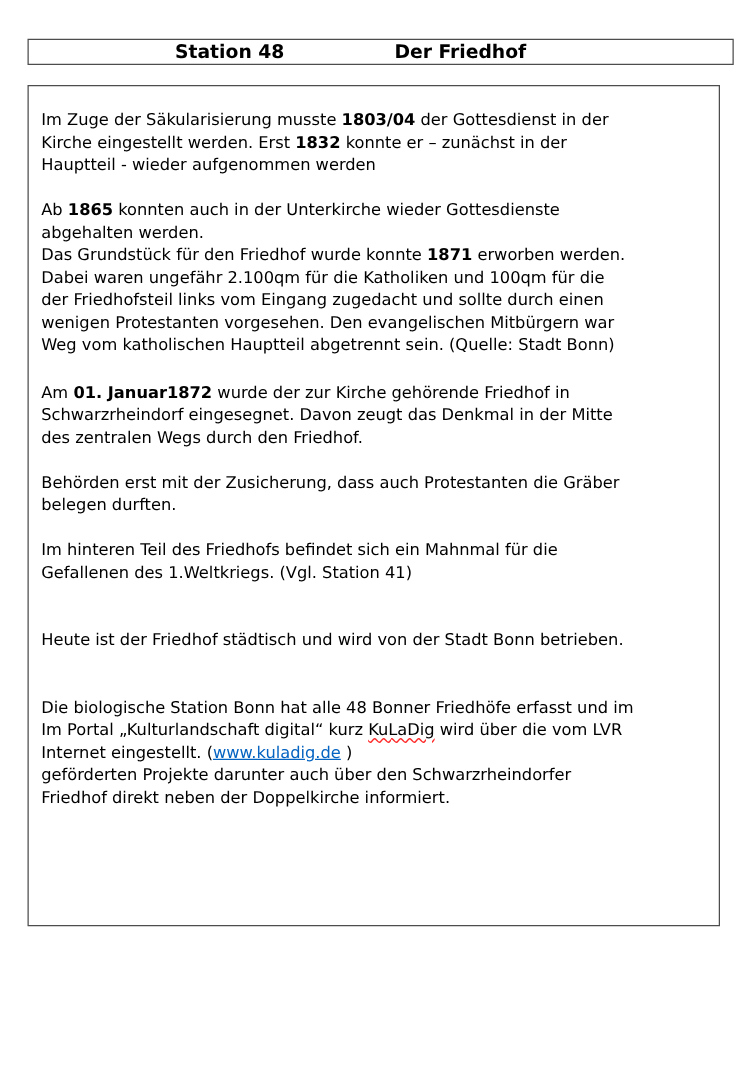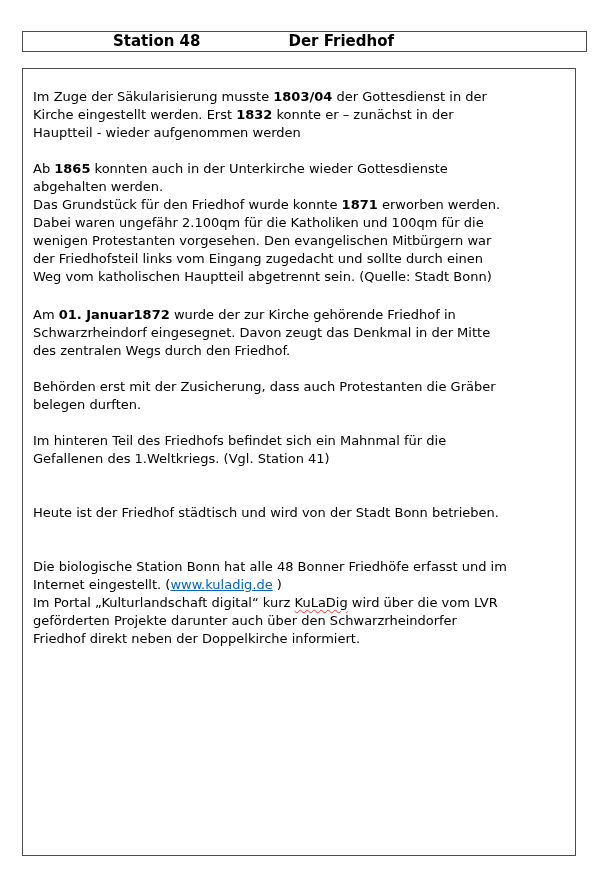--- a/index.html
+++ b/index.html
@@ -30,7 +30,7 @@
     line-height: 19px;
     background: #ffffff;
   }
-  .header-station { margin-left: 90px; white-space: pre; }
+  .header-station { margin-left: 117px; white-space: pre; }
   .header-title   { margin-left: 88px;  white-space: pre; }
 
   .main-box {

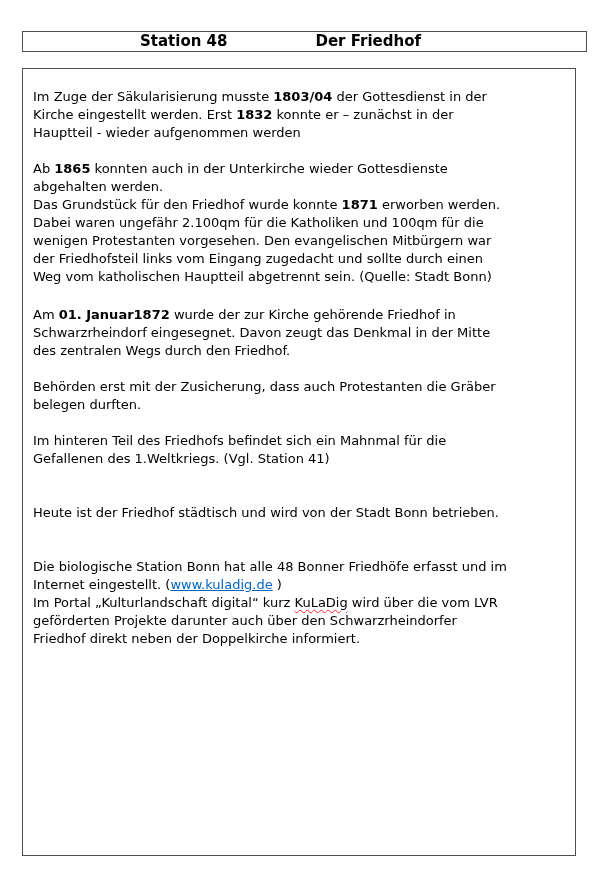--- a/index.html
+++ b/index.html
@@ -38,7 +38,7 @@
     left: 22px;
     top: 68px;
     width: 554px;
-    height: 788px;
+    height: 673px;
     box-sizing: border-box;
     border: 1px solid var(--border, #4d4d4d);
     padding: 19px 8px 0 10px;

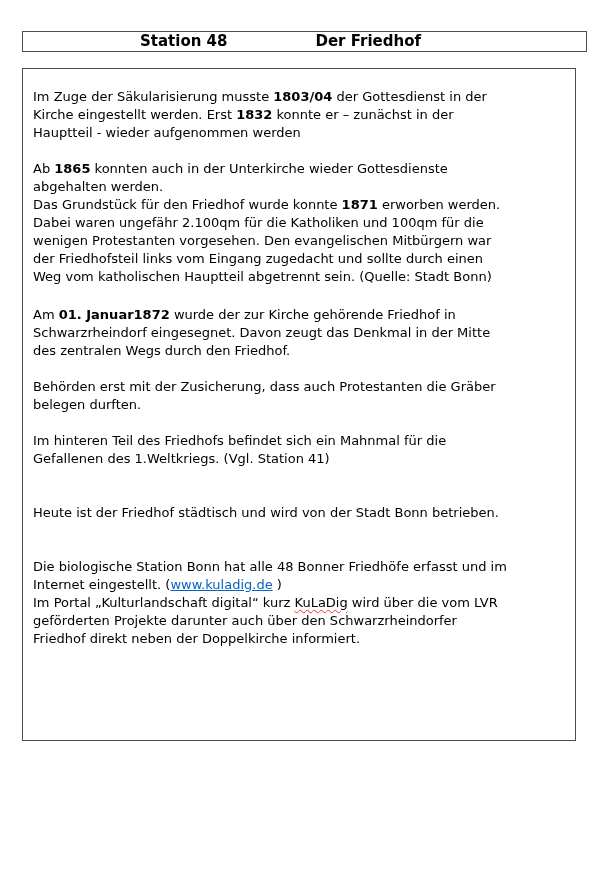--- a/index.html
+++ b/index.html
@@ -84,8 +84,8 @@
       <div class="block" style="margin-bottom: 20px;">
         <div class="line"><span>Das Grundstück für den Friedhof wurde konnte </span><span class="b">1871</span><span> erworben werden.</span></div>
         <div class="line"><span>Dabei waren ungefähr 2.100qm für die Katholiken und 100qm für die</span></div>
+        <div class="line"><span>der Friedhofsteil links vom Eingang zugedacht und sollte durch einen</span></div>
         <div class="line"><span>wenigen Protestanten vorgesehen. Den evangelischen Mitbürgern war</span></div>
-        <div class="line"><span>der Friedhofsteil links vom Eingang zugedacht und sollte durch einen</span></div>
         <div class="line"><span>Weg vom katholischen Hauptteil abgetrennt sein. (Quelle: Stadt Bonn)</span></div>
       </div>
       <div class="block" style="margin-bottom: 18px;">

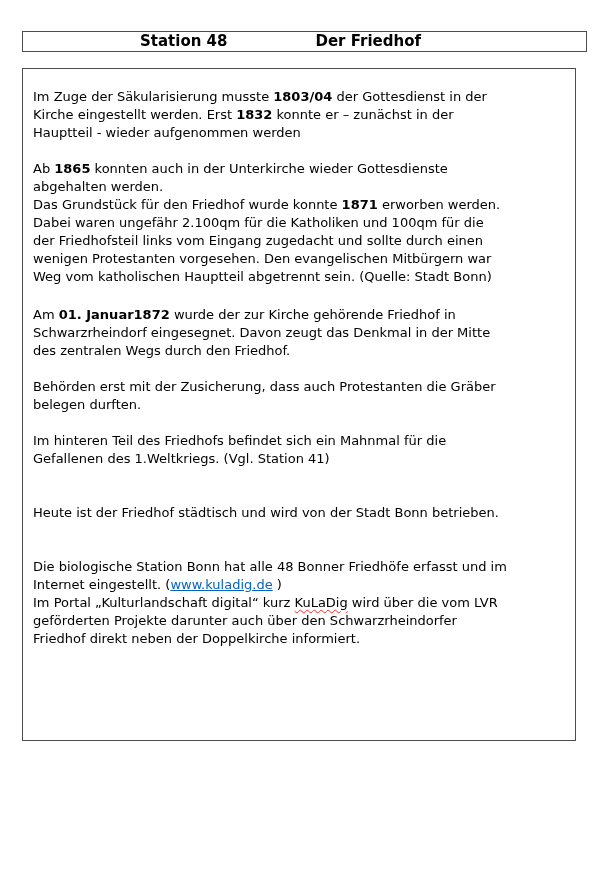--- a/index.html
+++ b/index.html
@@ -106,8 +106,8 @@
       </div>
       <div class="block" style="margin-bottom: 0px;">
         <div class="line"><span>Die biologische Station Bonn hat alle 48 Bonner Friedhöfe erfasst und im</span></div>
+        <div class="line"><span>Im Portal „Kulturlandschaft digital“ kurz </span><span class="wavy">KuLaDig</span><span> wird über die vom LVR</span></div>
         <div class="line"><span>Internet eingestellt. (</span><a class="link">www.kuladig.de</a><span> )</span></div>
-        <div class="line"><span>Im Portal „Kulturlandschaft digital“ kurz </span><span class="wavy">KuLaDig</span><span> wird über die vom LVR</span></div>
         <div class="line"><span>geförderten Projekte darunter auch über den Schwarzrheindorfer</span></div>
         <div class="line"><span>Friedhof direkt neben der Doppelkirche informiert.</span></div>
       </div>

